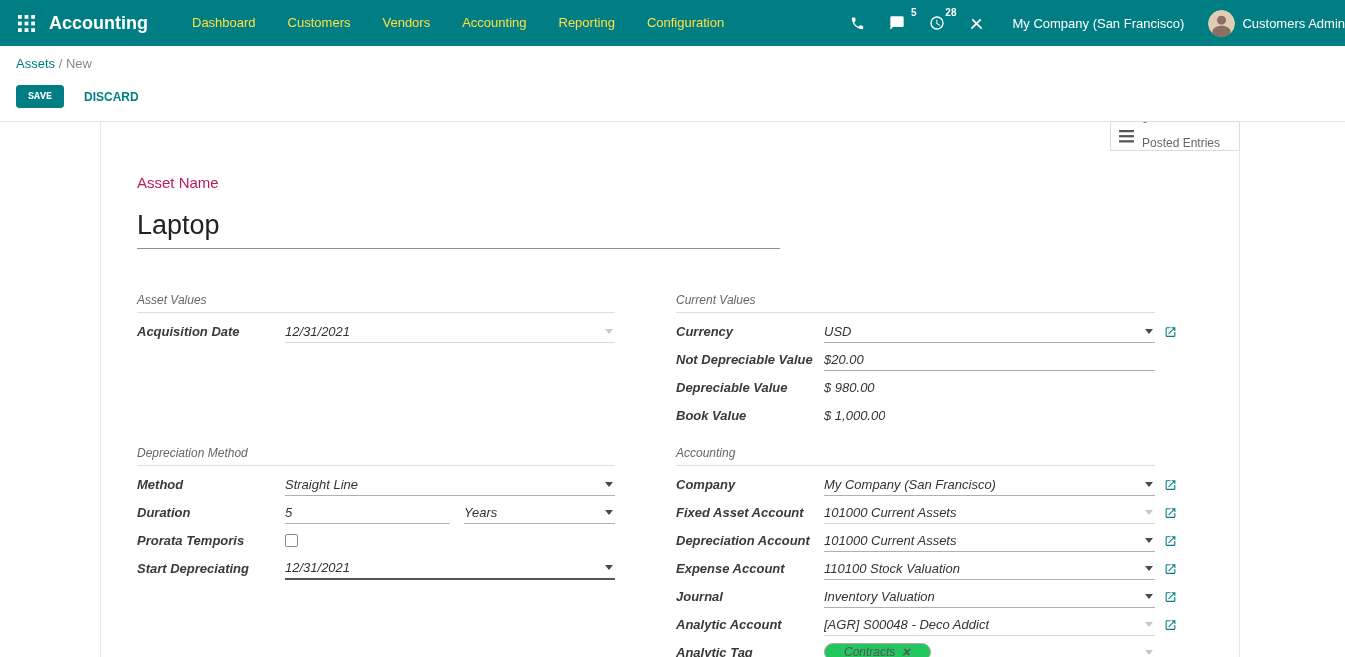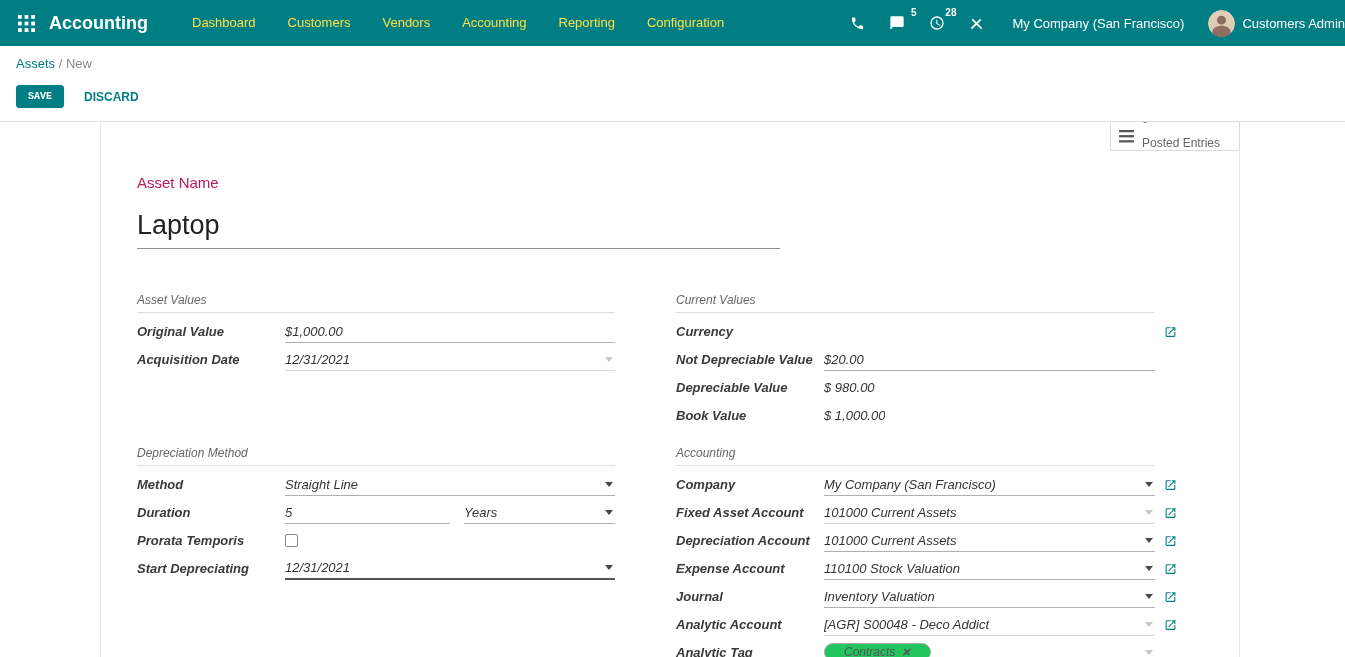--- a/index.html
+++ b/index.html
@@ -188,12 +188,6 @@
       <div class="group">
         <div class="group-title">Asset Values</div>
         <div class="row">
-          <span class="label">Original Value</span>
-          <div class="field">
-            <span class="val">$1,000.00</span>
-          </div>
-        </div>
-        <div class="row">
           <span class="label">Acquisition Date</span>
           <div class="field light">
             <span class="val">12/31/2021</span>

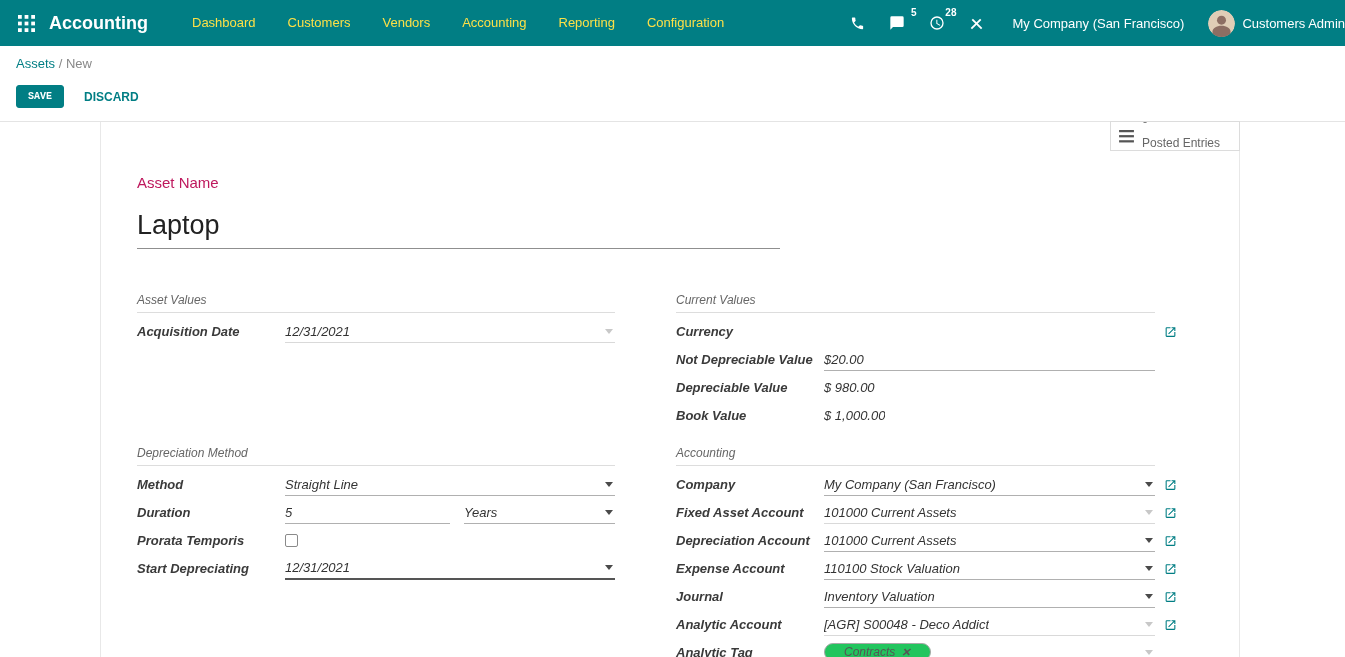--- a/index.html
+++ b/index.html
@@ -200,6 +200,10 @@
         <div class="group-title">Current Values</div>
         <div class="row">
           <span class="label">Currency</span>
+          <div class="field">
+            <span class="val">USD</span>
+            <span class="caret"></span>
+          </div>
           <span class="ext">
               <svg width="13" height="13" viewBox="0 0 24 24" fill="#017e84">
                 <path d="M19 19H5V5h7V3H5a2 2 0 0 0-2 2v14a2 2 0 0 0 2 2h14a2 2 0 0 0 2-2v-7h-2v7zM14 3v2h3.59l-9.83 9.83 1.41 1.41L19 6.41V10h2V3h-7z"></path>

